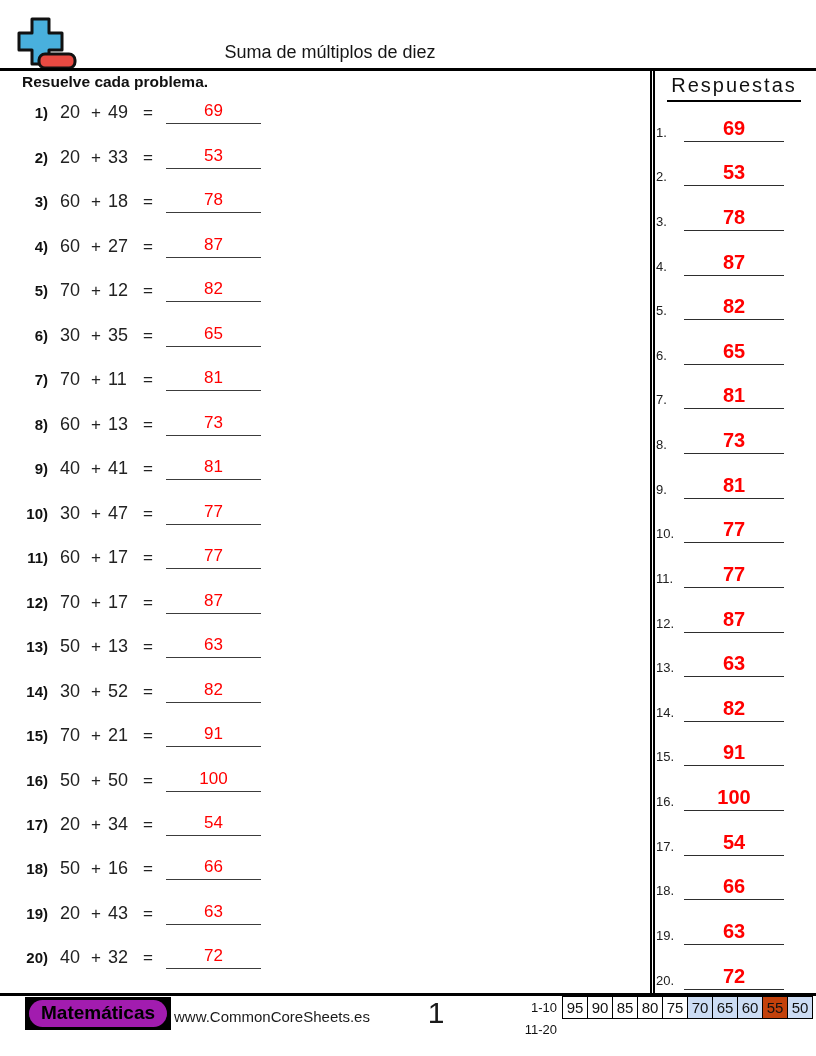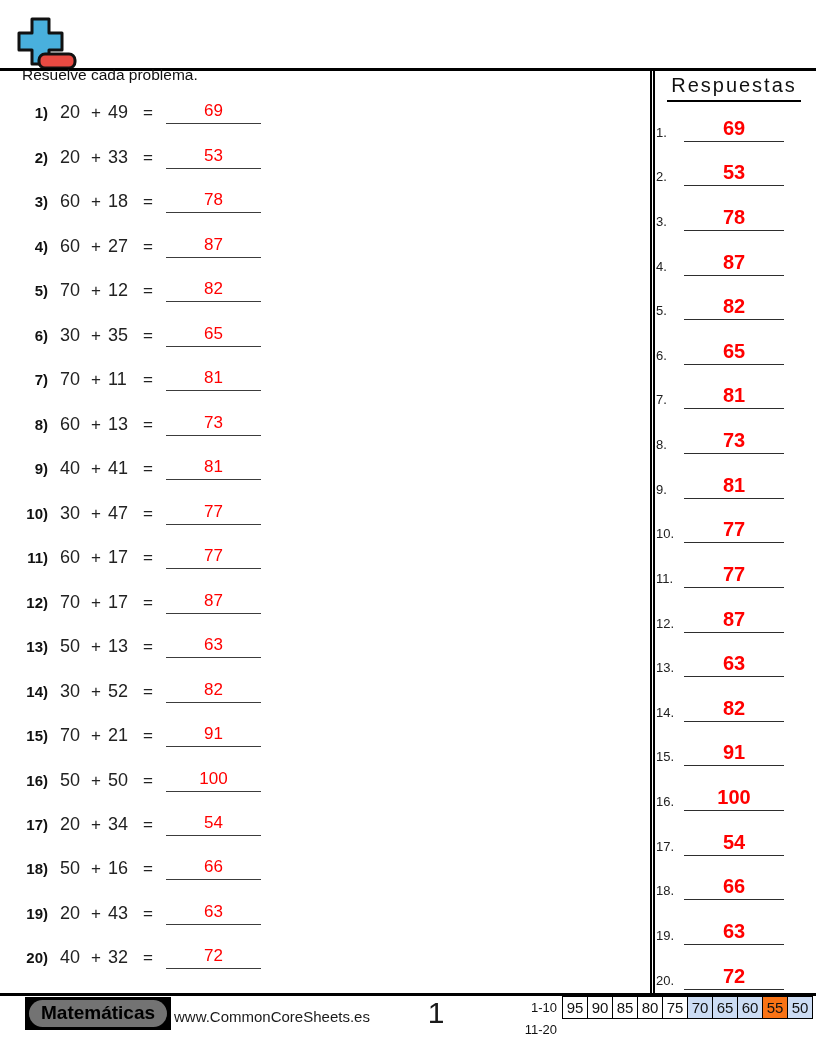--- a/index.html
+++ b/index.html
@@ -86,6 +86,7 @@
       <rect x="23" y="38" width="36" height="14" rx="6" fill="#e84a42" stroke="#111" stroke-width="3"></rect>
     </svg>
   </div>
+  <div class="doc-title">Suma de múltiplos de diez</div>
   <div class="header-rule"></div>
   <div class="instructions">Resuelve cada problema.</div>
 

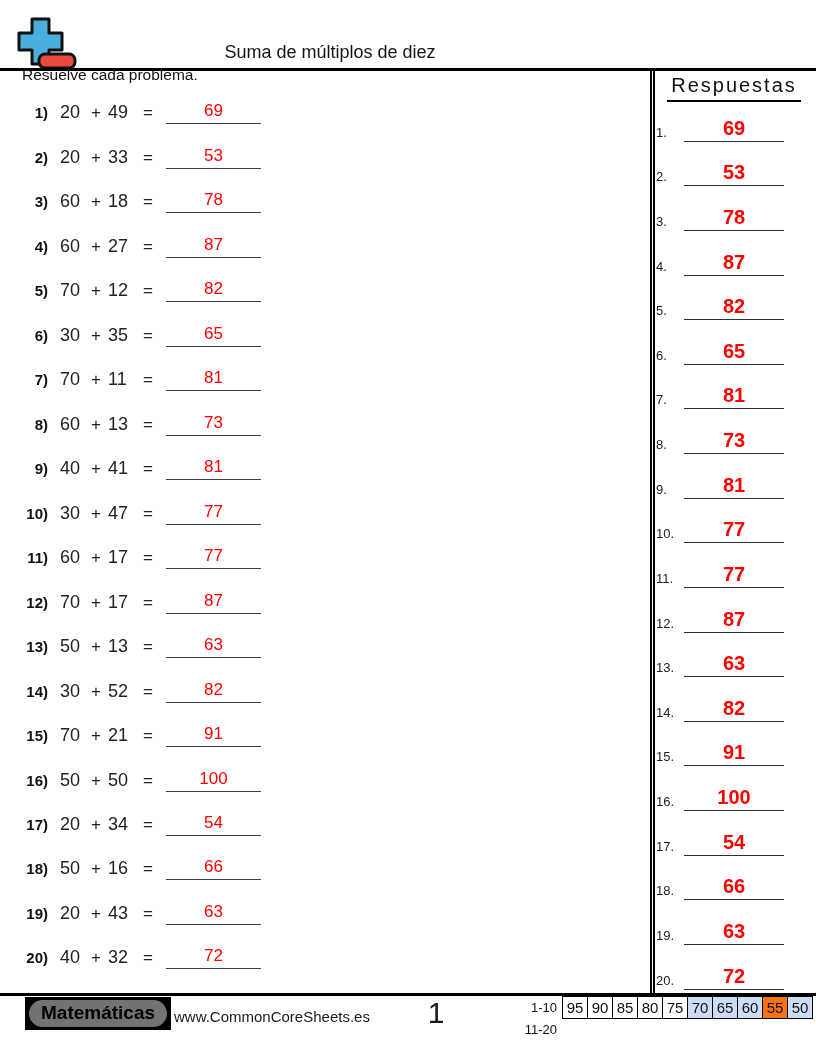--- a/index.html
+++ b/index.html
@@ -18,7 +18,7 @@
   .name-row { position:absolute; right:20px; top:44px; font-size:16px; white-space:nowrap; }
   .name-value { color:#ff0000; font-weight:bold; margin-left:4px; }
   .header-rule { position:absolute; left:0; top:68px; width:816px; height:3px; background:#000; }
-  .instructions { position:absolute; left:22px; top:66px; font-size:15.5px; font-weight:normal; }
+  .instructions { position:absolute; left:22px; top:73px; font-size:15.5px; font-weight:bold; }
 
   
   .problems { position:absolute; left:22px; top:80px; width:600px; }

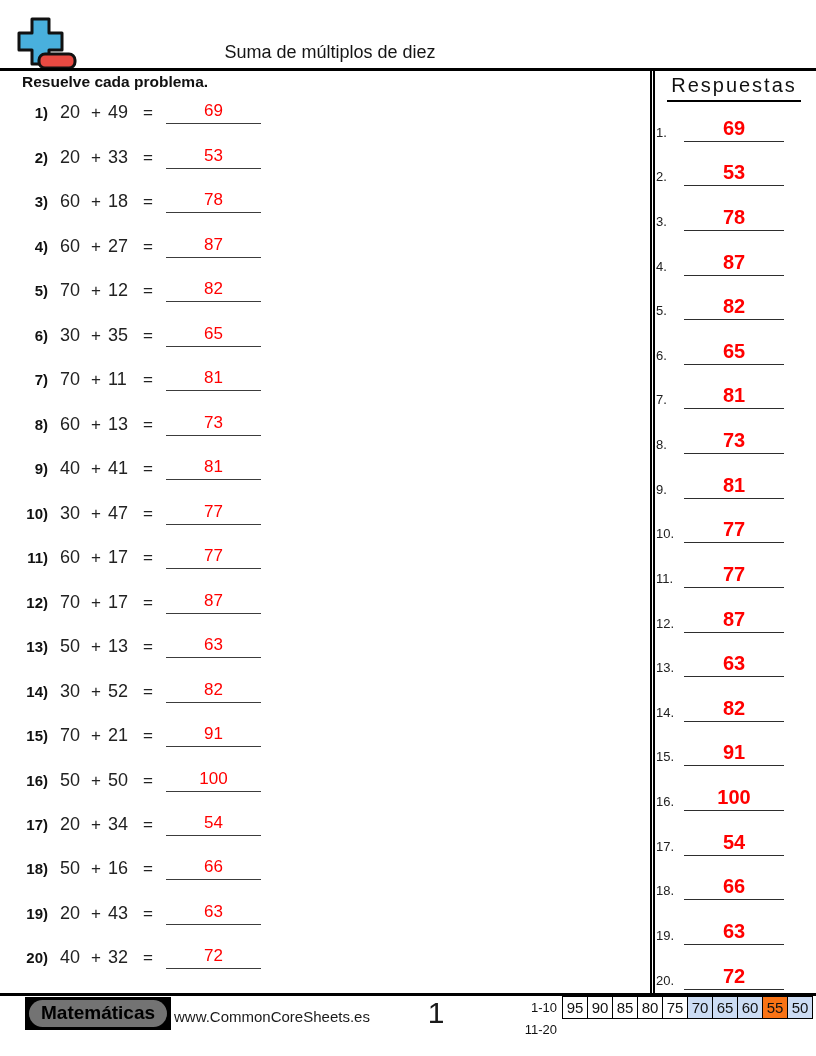--- a/index.html
+++ b/index.html
@@ -60,7 +60,7 @@
     padding:3px 4px; display:flex; align-items:center;
   }
   .brand-pill {
-    background:#737373; border-radius:16px; padding:2px 12px 3px 12px;
+    background:#a21caf; border-radius:16px; padding:2px 12px 3px 12px;
     font-size:19px; font-weight:bold; color:#000; white-space:nowrap;
   }
   .website { position:absolute; left:174px; top:1008px; font-size:15px; color:#1a1a1a; }

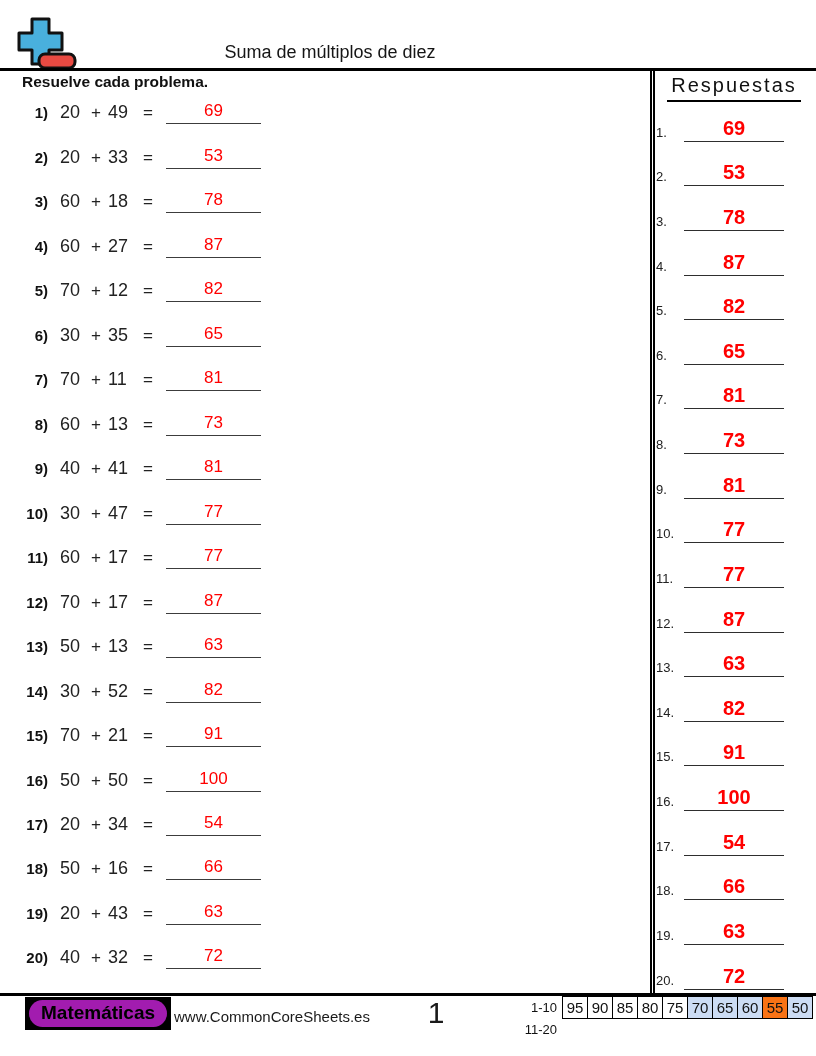--- a/index.html
+++ b/index.html
@@ -361,7 +361,7 @@
           <td style="background: rgb(204, 220, 244);">70</td>
           <td style="background: rgb(204, 220, 244);">65</td>
           <td style="background: rgb(204, 220, 244);">60</td>
-          <td style="background: #f97316;">55</td>
+          <td style="background: #c2410c;">55</td>
           <td style="background: rgb(204, 220, 244);">50</td>
         </tr>
     </tbody>

